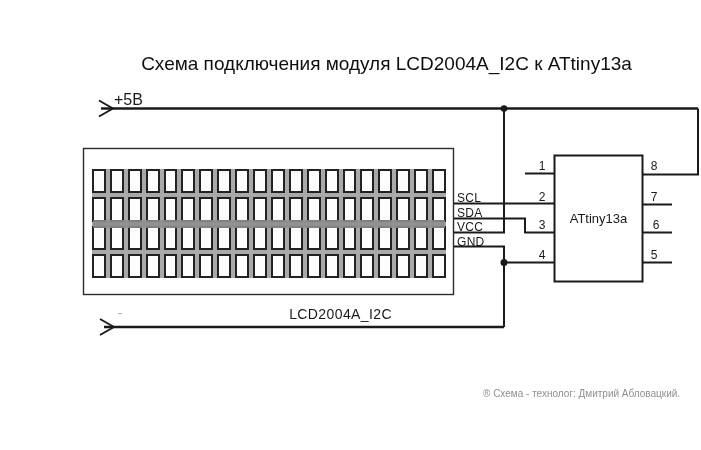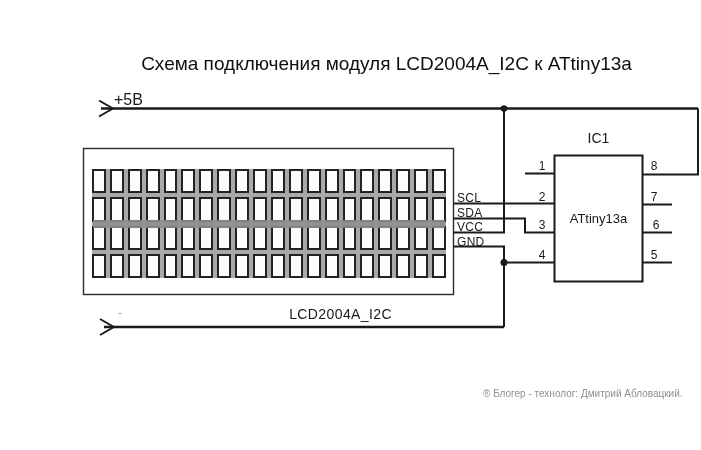--- a/index.html
+++ b/index.html
@@ -159,7 +159,6 @@
   <div class="abs num" style="left:612px;top:218px">6</div>
   <div class="abs num" style="left:610px;top:248px">5</div>
 
-  <div class="abs ic1">IC1</div>
   <div class="abs icpart">ATtiny13a</div>
 
   <div class="abs lcdname">LCD2004A_I2C</div>

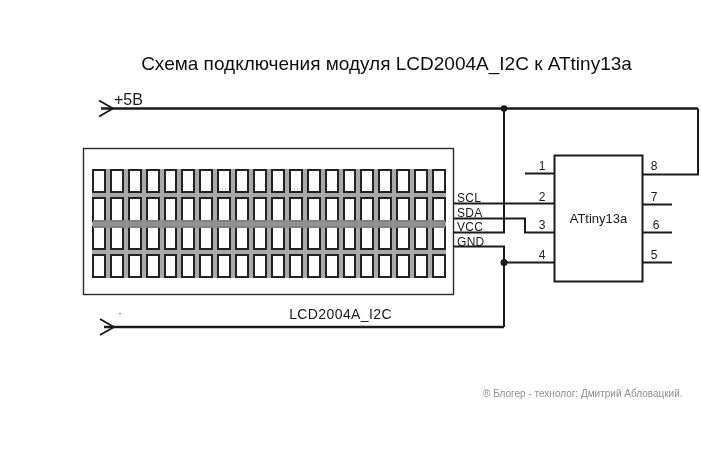--- a/index.html
+++ b/index.html
@@ -163,7 +163,7 @@
 
   <div class="abs lcdname">LCD2004A_I2C</div>
   <div class="abs minus">-</div>
-  <div class="abs attrib">® Блогер - технолог: Дмитрий Абловацкий.</div>
+  <div class="abs attrib">® Схема - технолог: Дмитрий Абловацкий.</div>
 
 </div>
 

